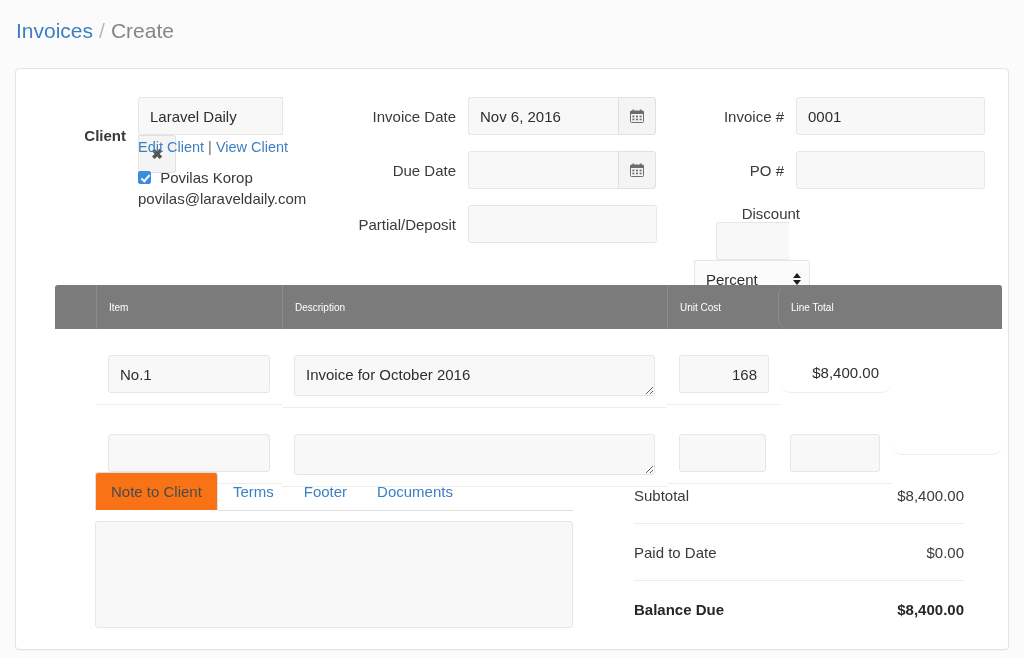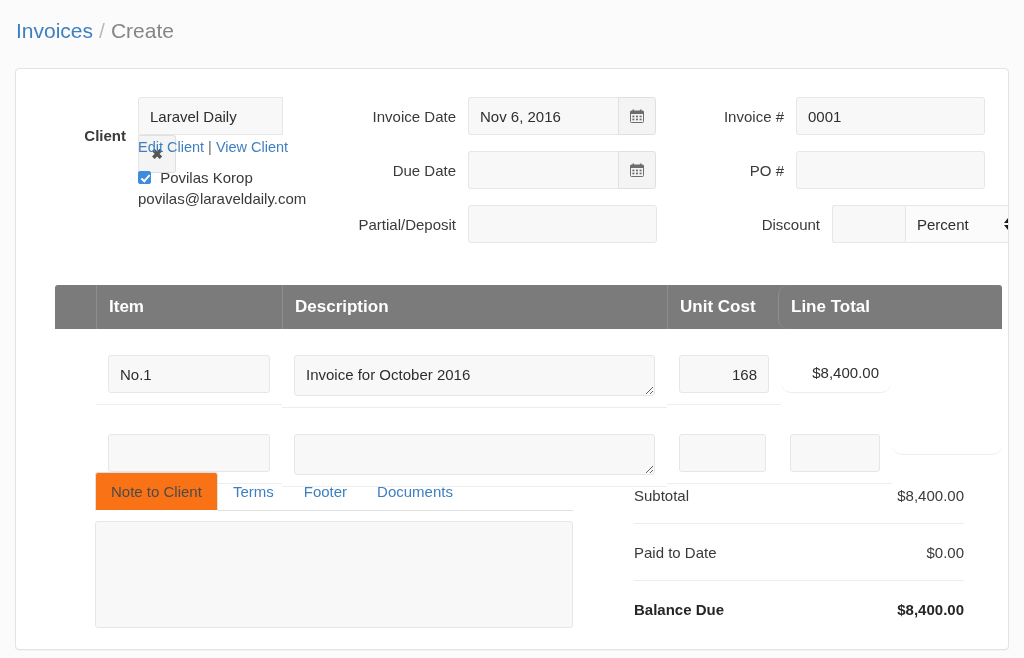--- a/index.html
+++ b/index.html
@@ -282,7 +282,7 @@
       <input class="inp" style="width: 189px;" value="">
     </div>
 
-    <div class="f-row" style="left:696px; top:136px;">
+    <div class="f-row" style="left:676px; top:136px;flex-direction:column;">
       <div class="lbl" style="width:108px; margin-right:12px;">Discount</div>
       <input class="inp" style="width: 73px; border-top-right-radius: 0px; border-bottom-right-radius: 0px; border-right: none;" value="">
       <div class="sel-wrap">

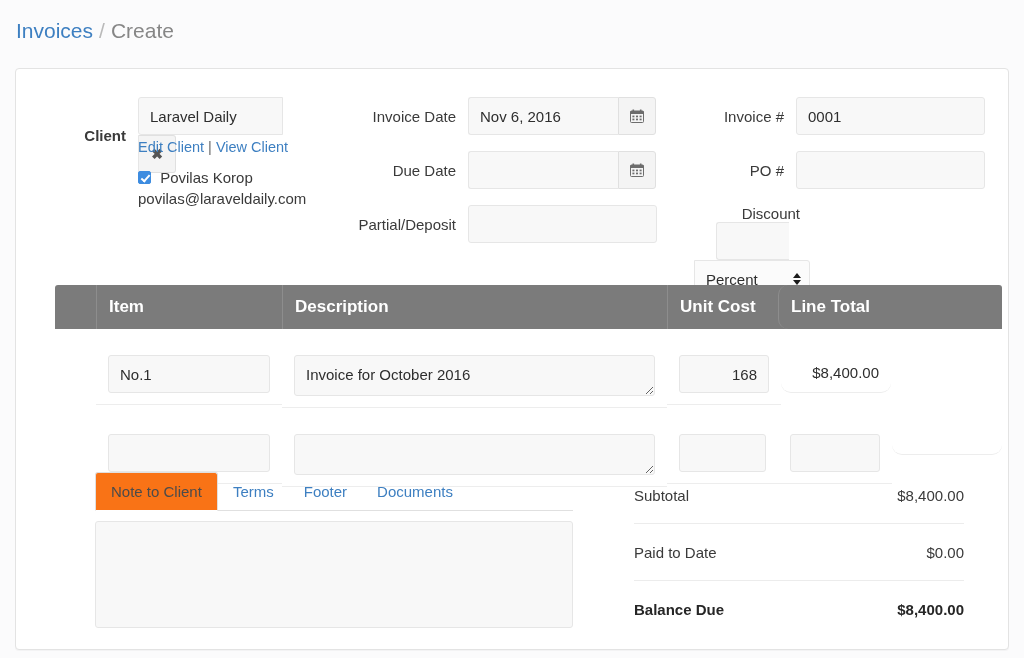--- a/index.html
+++ b/index.html
@@ -131,7 +131,7 @@
   }
   .th {
     display: flex; align-items: center;
-    color: #fff; font-weight: bold; font-size: 17px;
+    color: #fff; font-weight: normal; font-size: 10px;
     padding: 0 12px;
     border-left: 1px solid #8d8d8d;
   }

